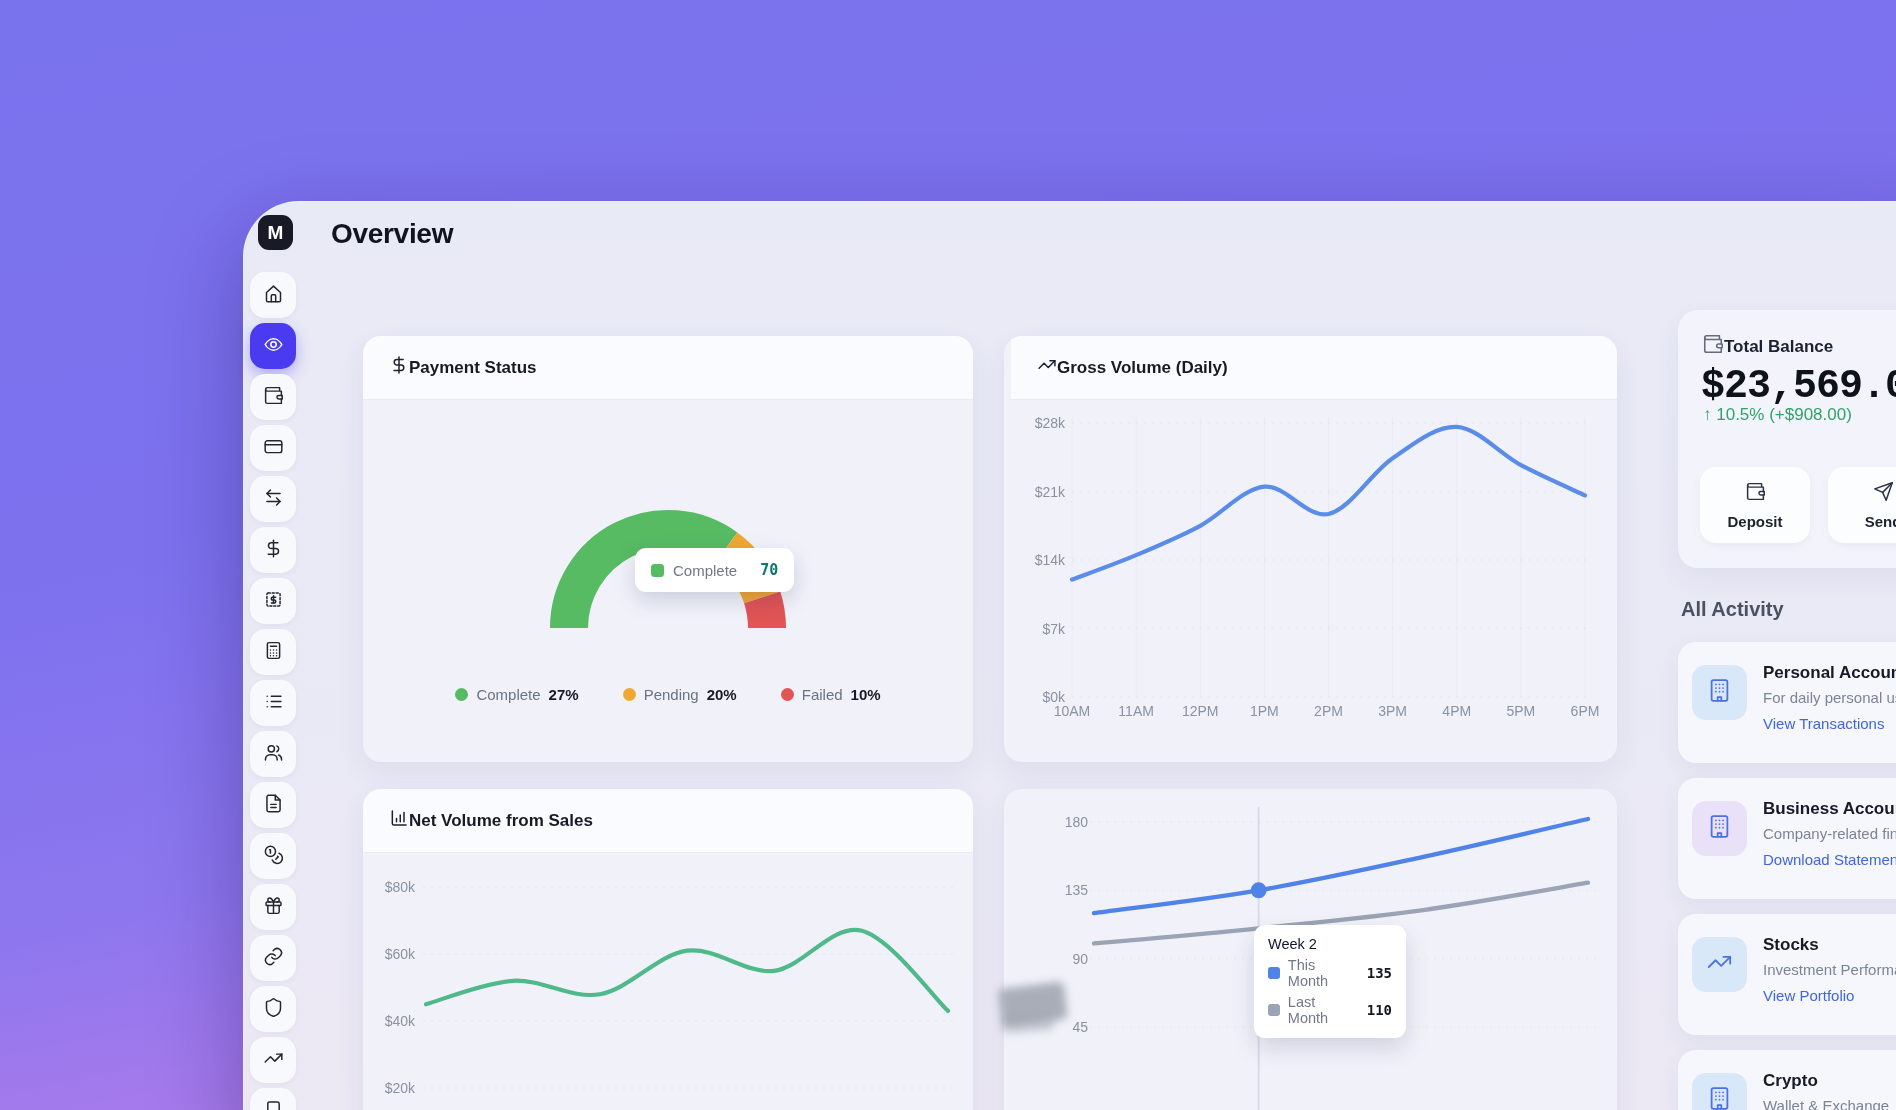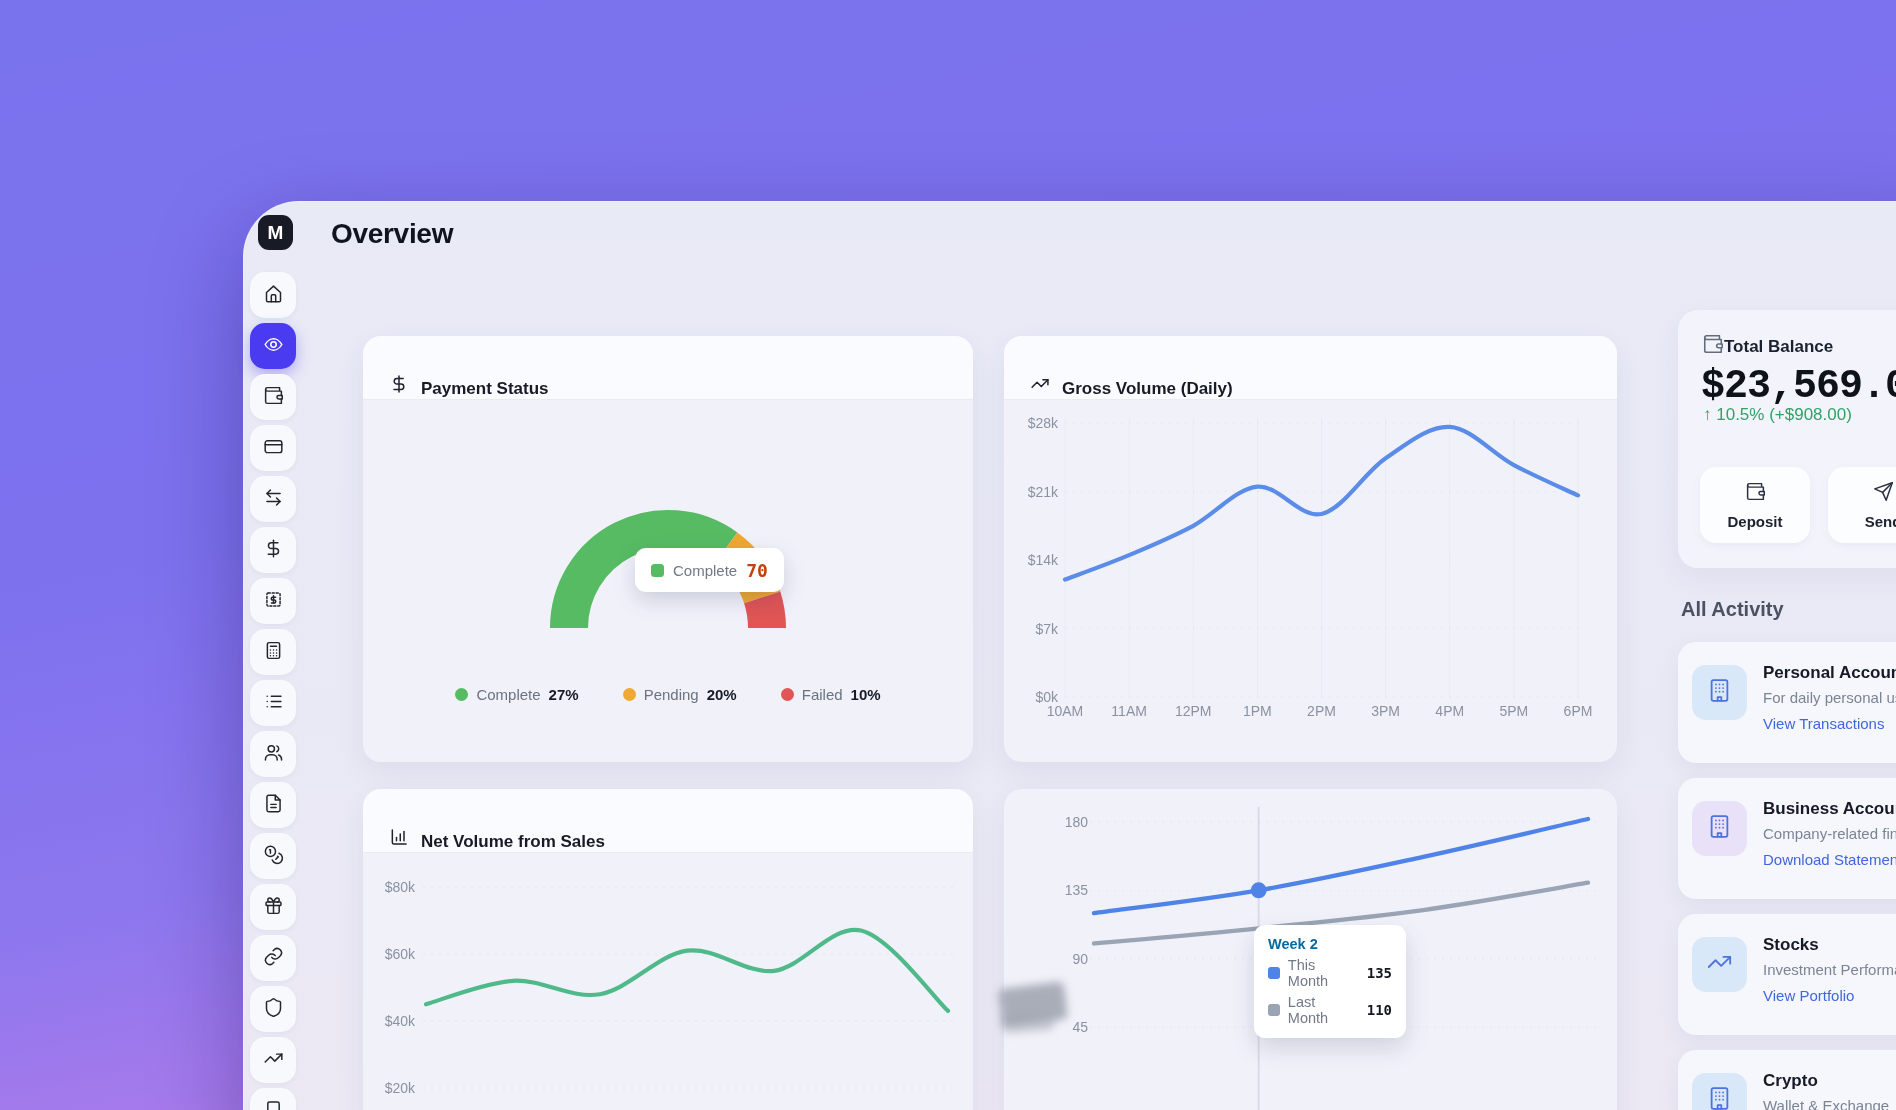--- a/index.html
+++ b/index.html
@@ -33,7 +33,7 @@
   .card { position:absolute; background:#f1f2f9; border-radius:18px; overflow:hidden;
           box-shadow:0 10px 28px rgba(50,60,120,.07); }
   .card-h { height:64px; background:#fafbfe; border-bottom:1px solid #e9ebf3;
-            display:flex; align-items:flex-end; gap:12px; padding:0 26px;
+            display:flex; align-items:center; padding:0 26px;
             font-size:17px; font-weight:600; color:#171b26; }
   .card-h svg { width:20px; height:20px; stroke:#1d2230; fill:none; stroke-width:1.8;
                 stroke-linecap:round; stroke-linejoin:round; }

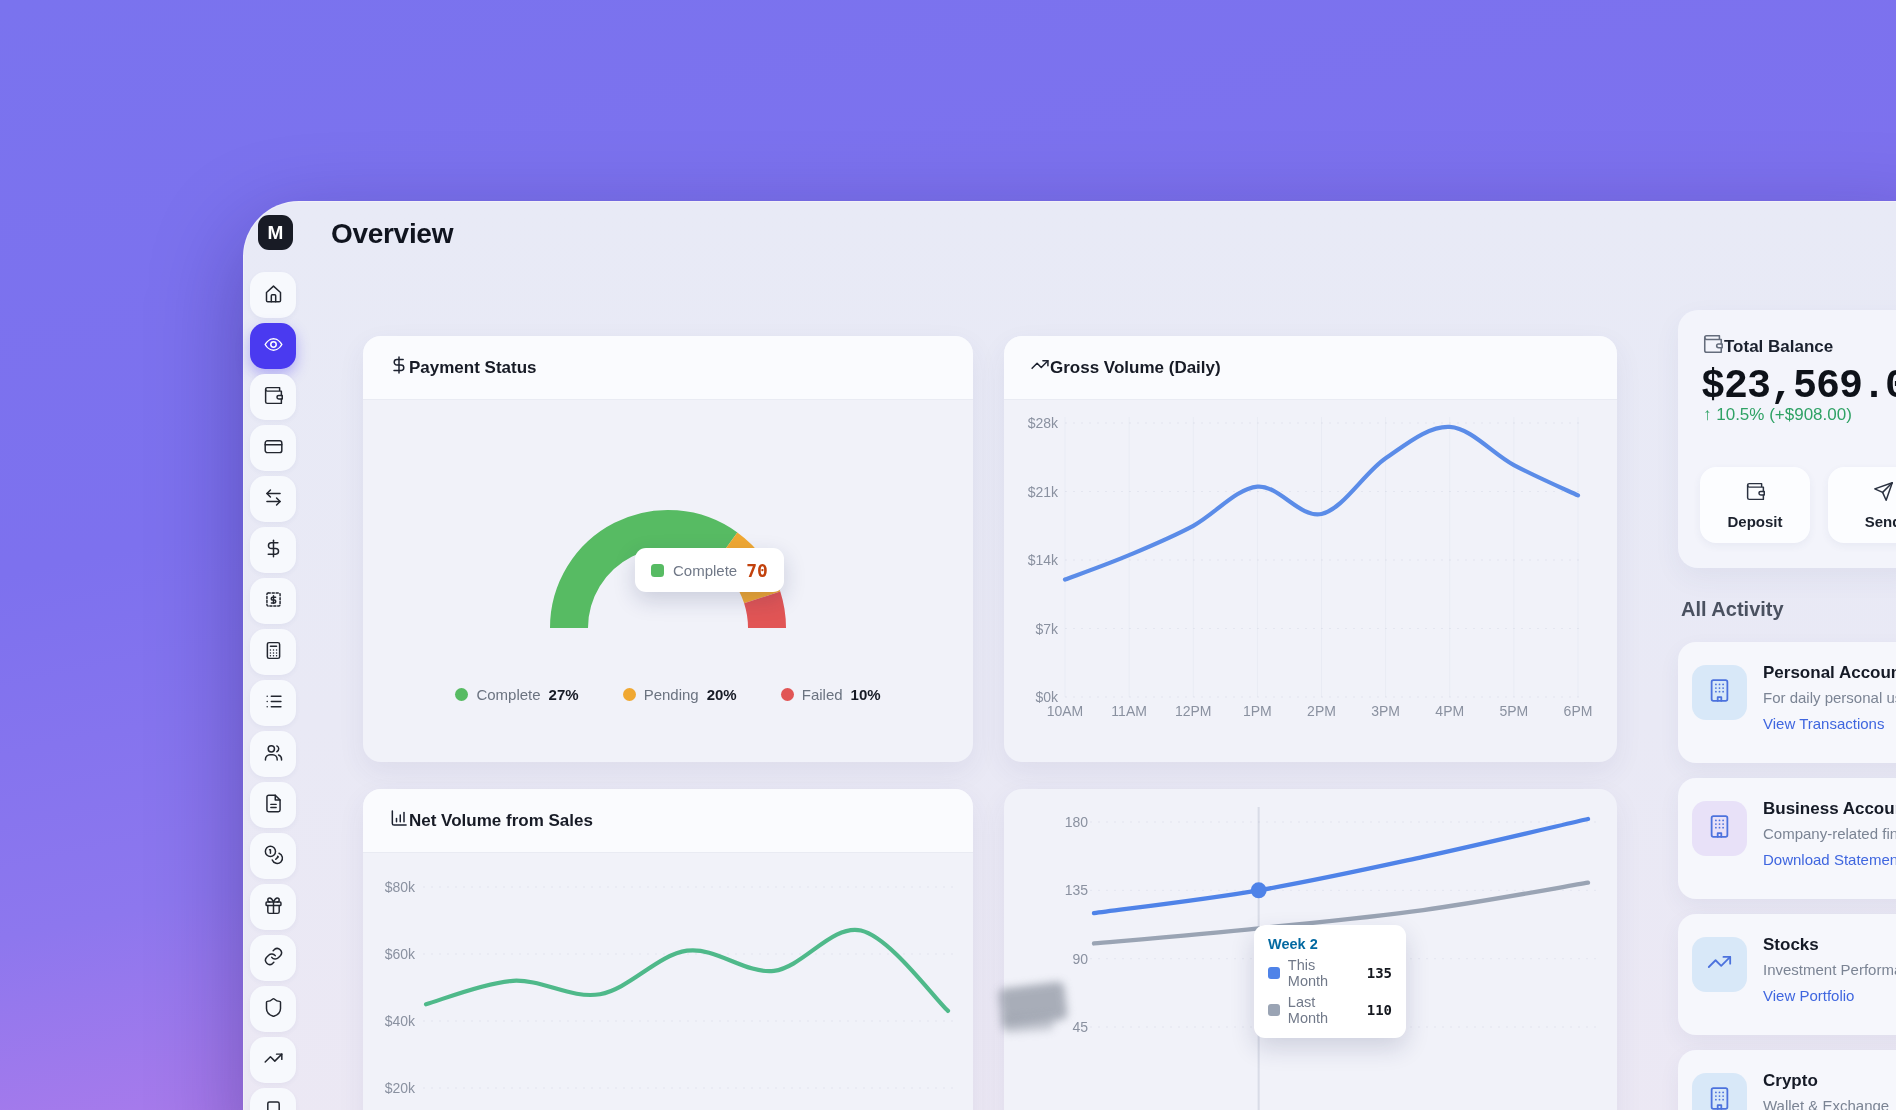--- a/index.html
+++ b/index.html
@@ -253,7 +253,7 @@
     </div>
   </div>
 
-  <div class="card" style="left:1004px; top:336px; width:613px; height:426px;">
+  <div class="card" style="left:1004px; top:336px; width:613px; height:426px;padding-left:7px;">
     <div class="card-h">
       <span><svg viewBox="0 0 24 24">
             <path d="m21.5 7-8 8-5-5-6 6"></path>

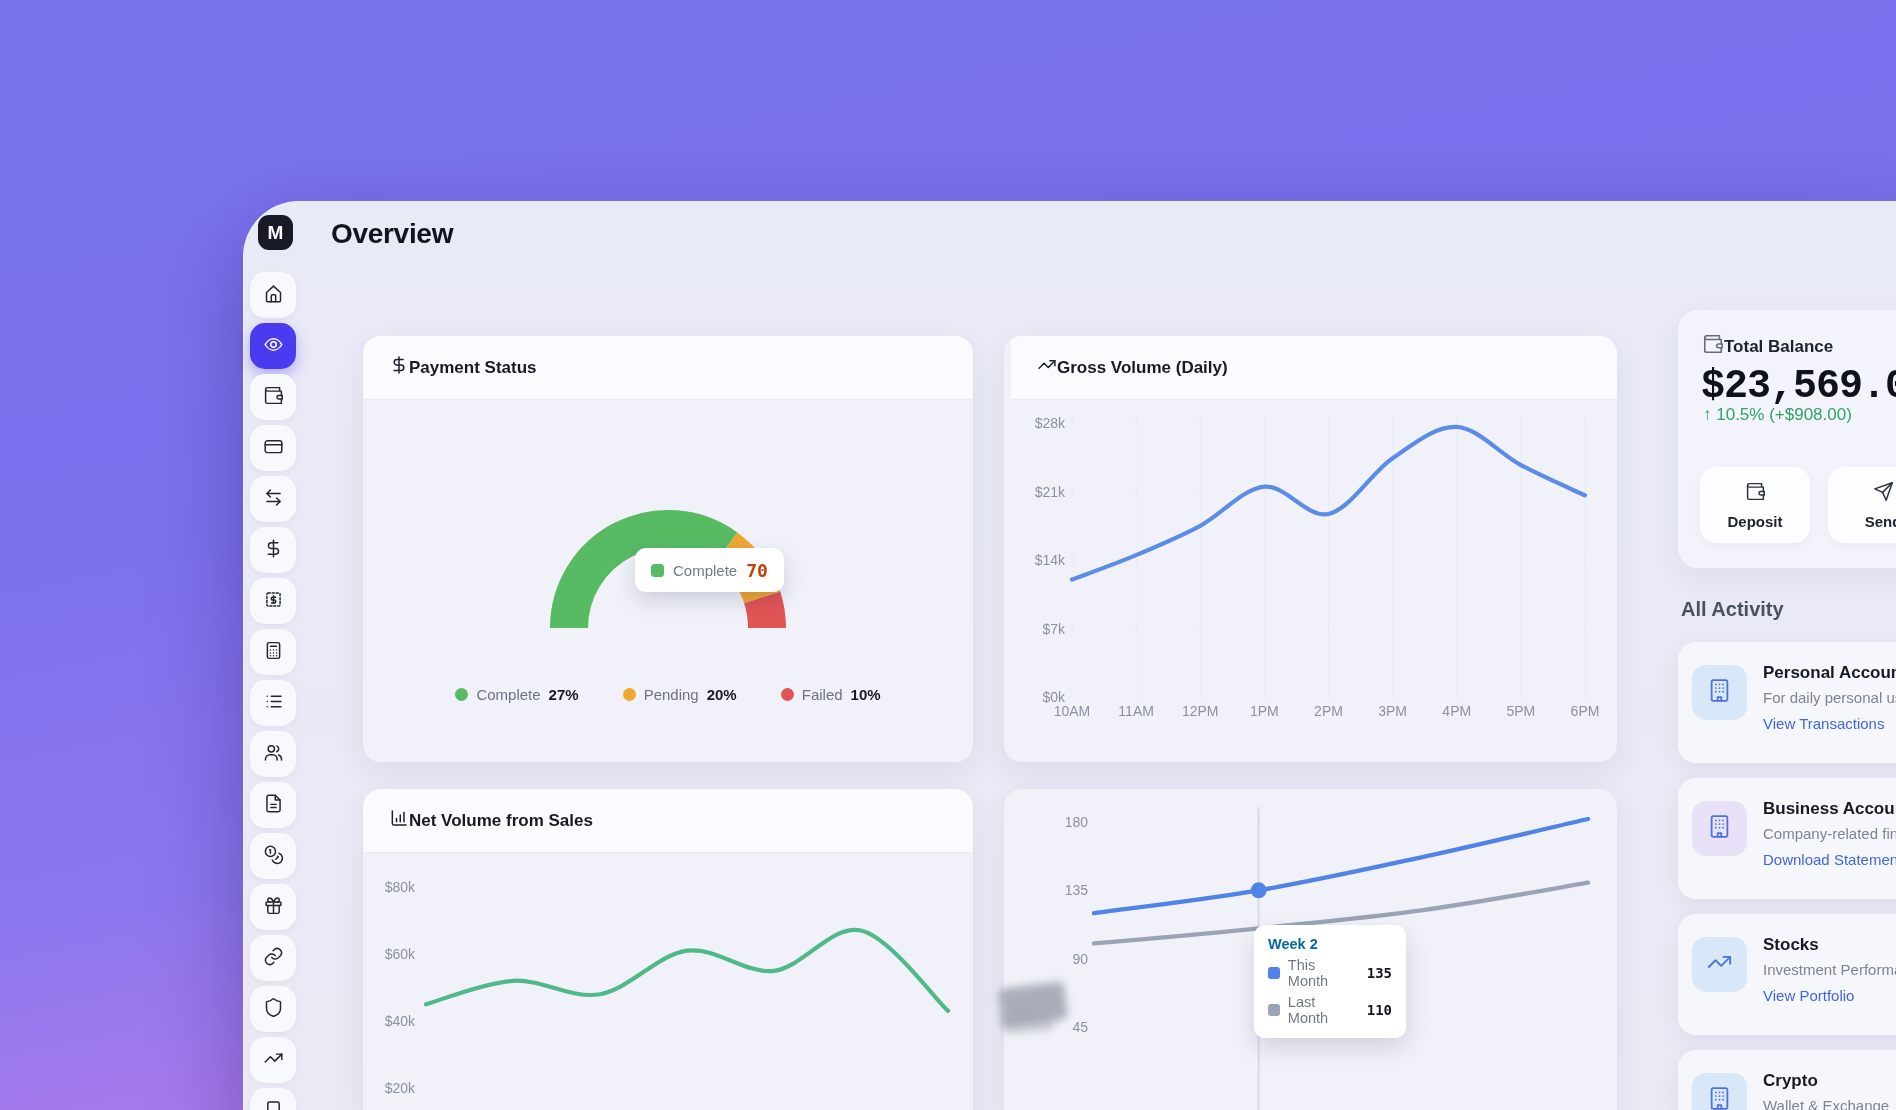--- a/index.html
+++ b/index.html
@@ -47,7 +47,7 @@
            box-shadow:0 8px 22px rgba(30,40,90,.18); }
   .g-tip .sq { width:13px; height:13px; border-radius:3.5px; }
   .g-tip .lbl { font-size:15px; color:#707887; }
-  .g-tip .val { font-family:"DejaVu Sans Mono",monospace; font-size:18px; font-weight:700; color:#c2410c; }
+  .g-tip .val { font-family:"DejaVu Sans Mono",monospace; font-size:15px; font-weight:700; color:#0f766e; margin-left:14px; }
 
   .legend { position:absolute; left:0; right:0; top:286px; display:flex; justify-content:center; gap:44px; }
   .leg-item { display:flex; align-items:center; gap:8px; font-size:15px; }

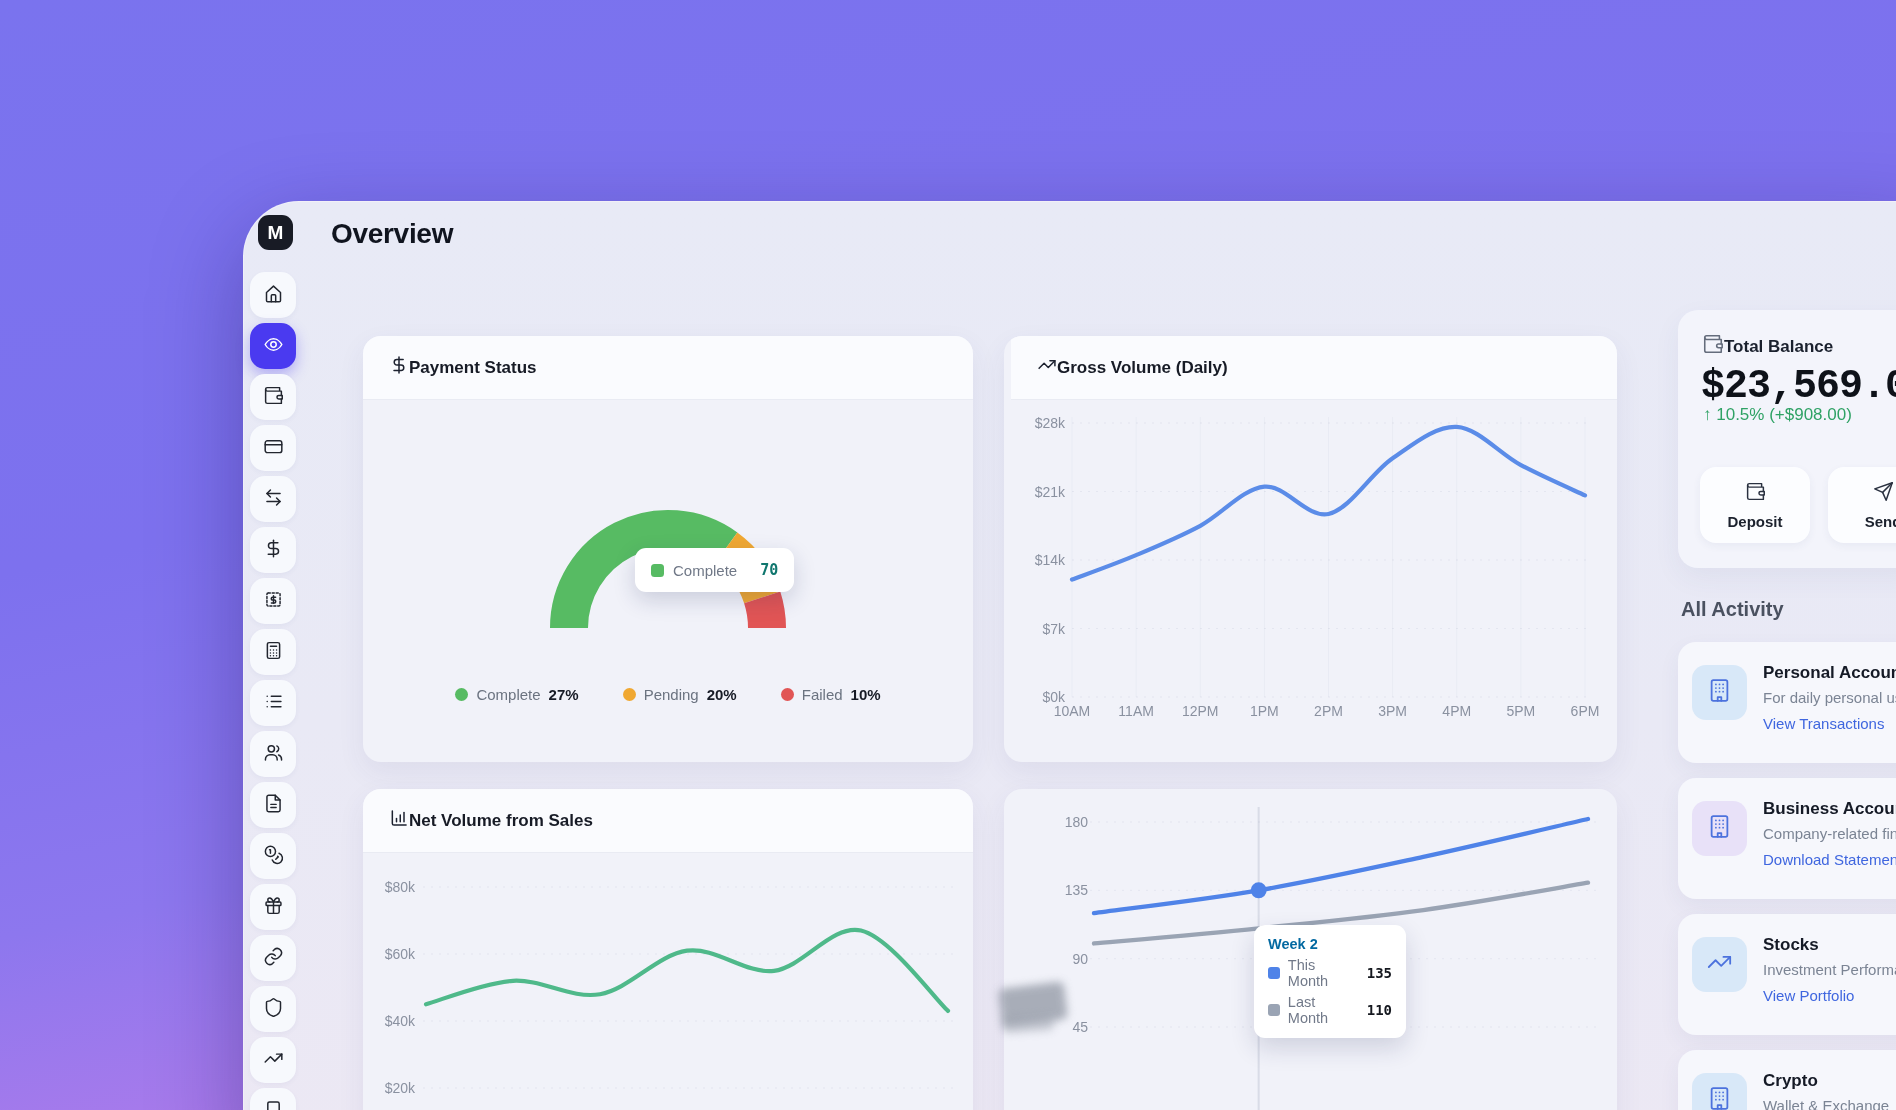--- a/index.html
+++ b/index.html
@@ -58,7 +58,7 @@
   
   .c-tip { position:absolute; left:250px; top:136px; width:152px; padding:11px 14px 12px;
            background:#ffffff; border-radius:11px; box-shadow:0 10px 24px rgba(30,40,90,.16); }
-  .c-tip .t { font-size:14.5px; font-weight:700; color:#0369a1; }
+  .c-tip .t { font-size:14.5px; font-weight:400; color:#0f172a; }
   .c-tip .row { display:flex; align-items:center; gap:8px; margin-top:5px; }
   .c-tip .sq { width:12px; height:12px; border-radius:3px; }
   .c-tip .rl { font-size:14.5px; color:#717989; }

